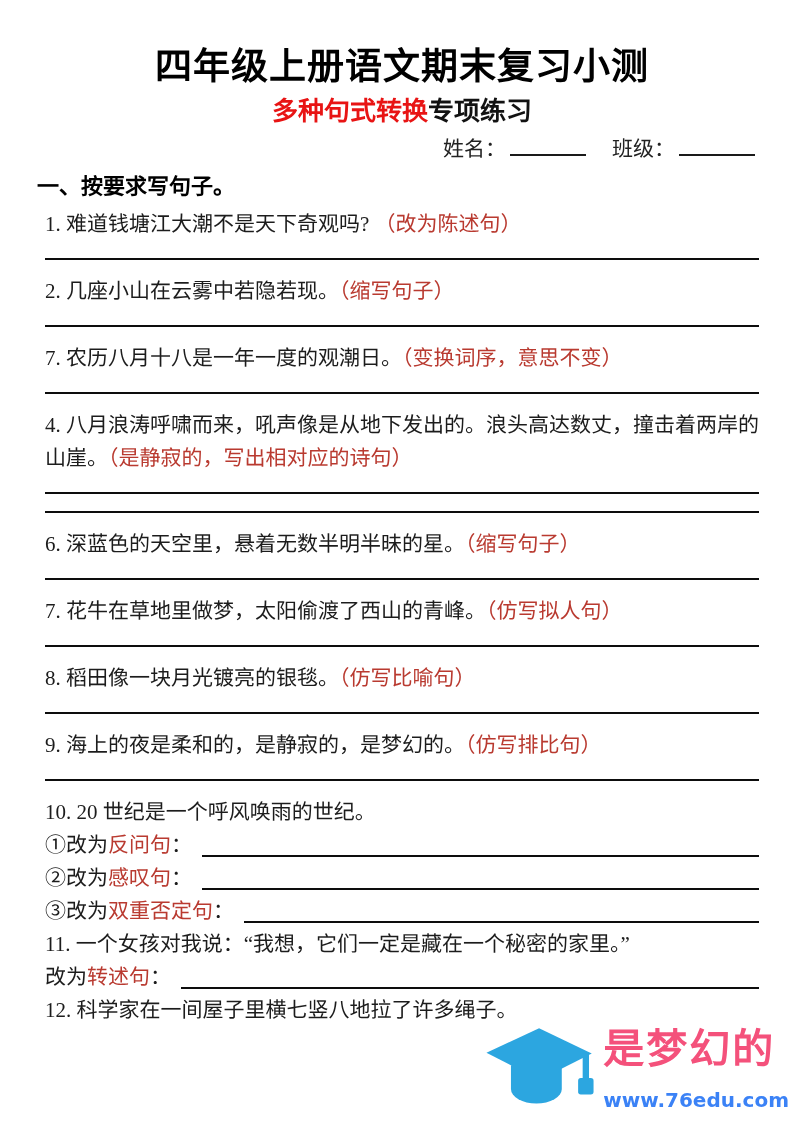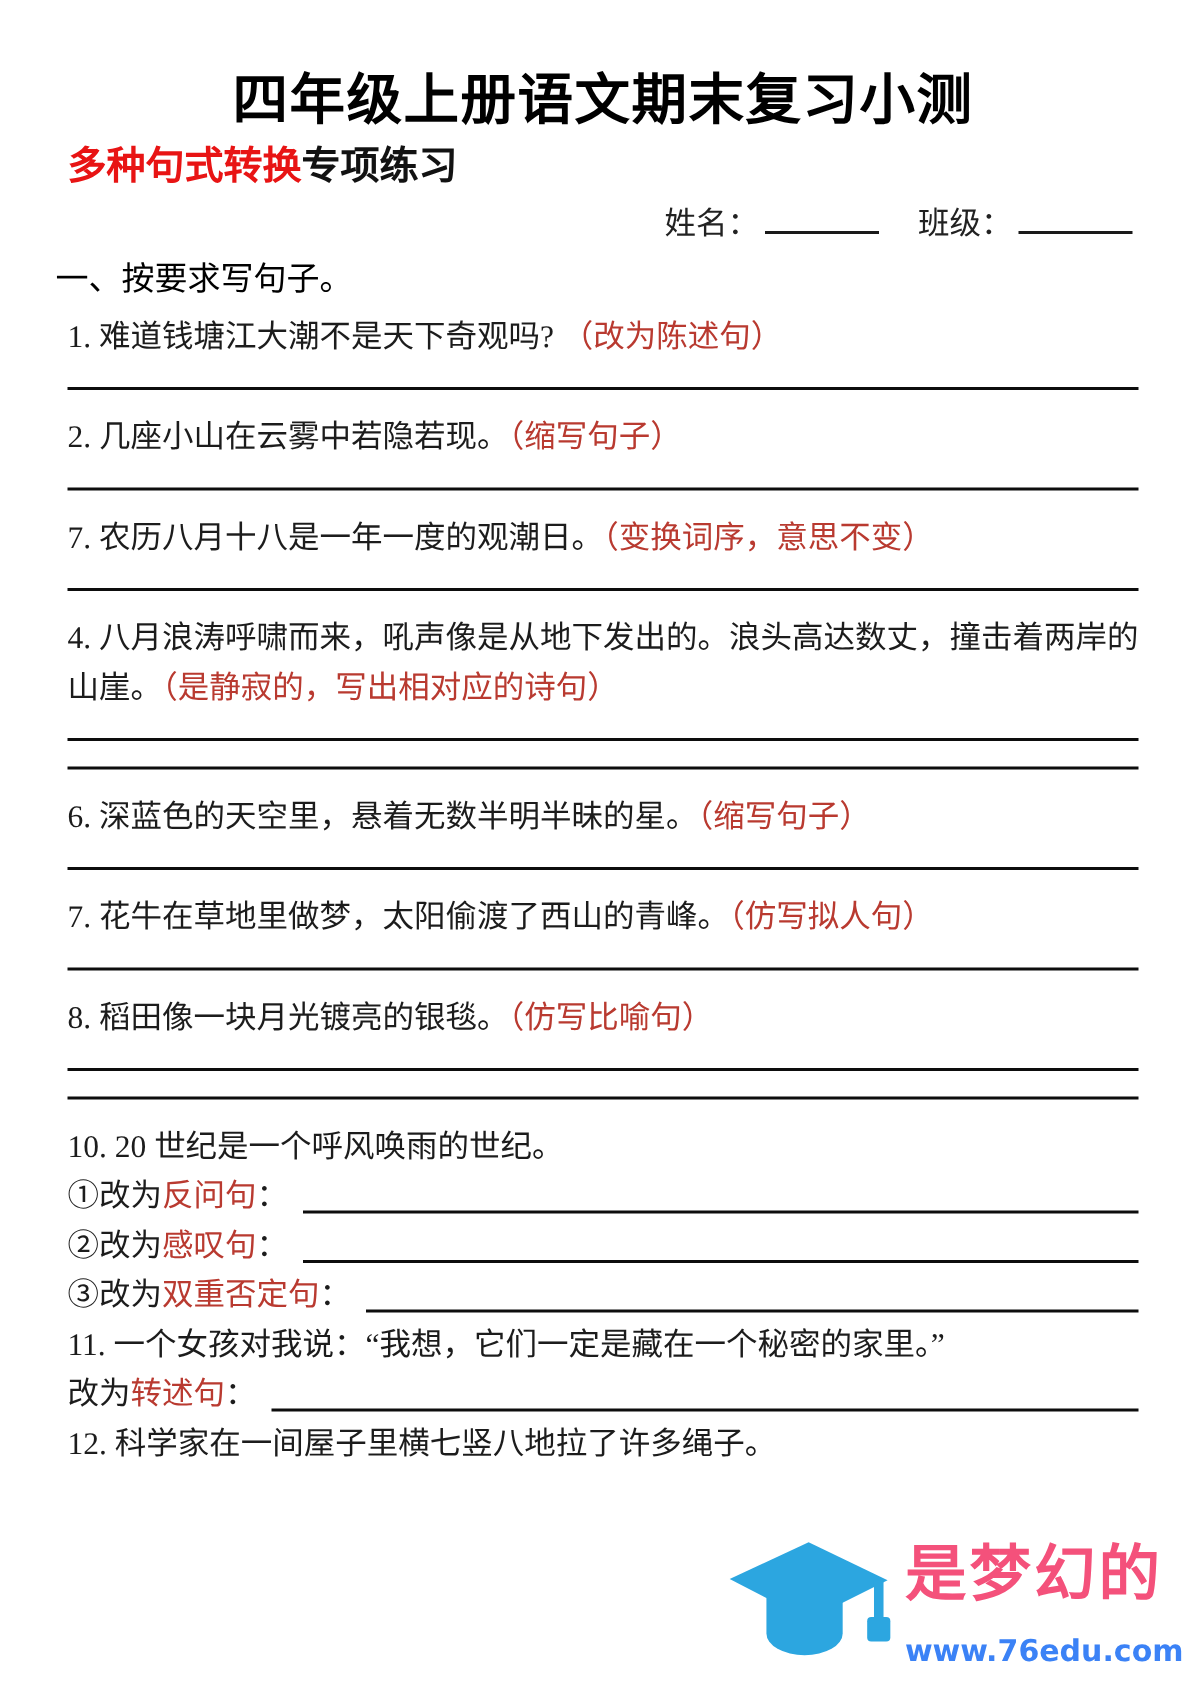--- a/index.html
+++ b/index.html
@@ -19,7 +19,7 @@
   .subtitle {
     font-family:"DejaVu Sans","Liberation Sans",sans-serif;
     font-weight:bold; font-size:26px; line-height:1.3;
-    color:#121212; margin:0 0 5px 0;
+    text-align:center; color:#121212; margin:0 0 5px 0;
   }
   .subtitle .bright-red { color:#e81414; }
 

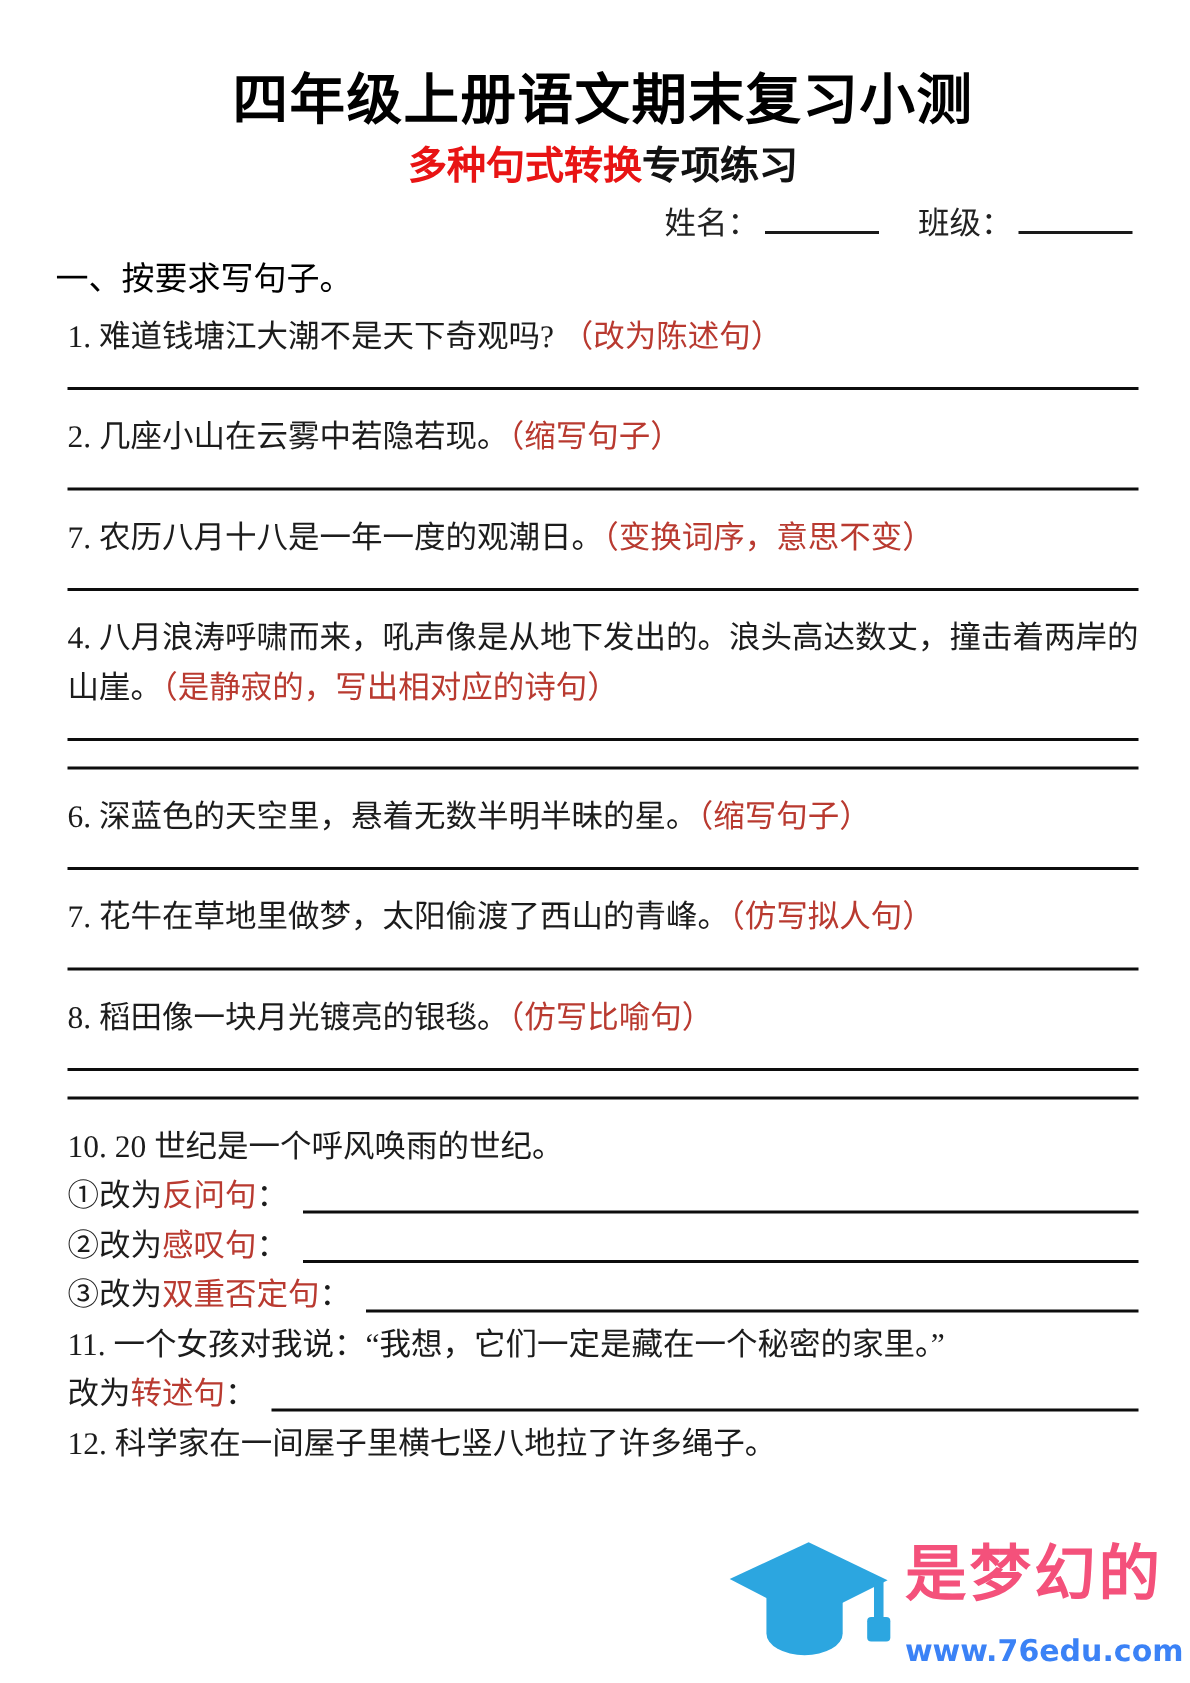--- a/index.html
+++ b/index.html
@@ -32,7 +32,7 @@
 
   .section-heading {
     font-family:"DejaVu Sans","Liberation Sans",sans-serif;
-    font-weight:normal; font-size:22px; line-height:30px;
+    font-weight:bold; font-size:22px; line-height:30px;
     color:#000; margin:4px 0 6px -8px;
   }
 

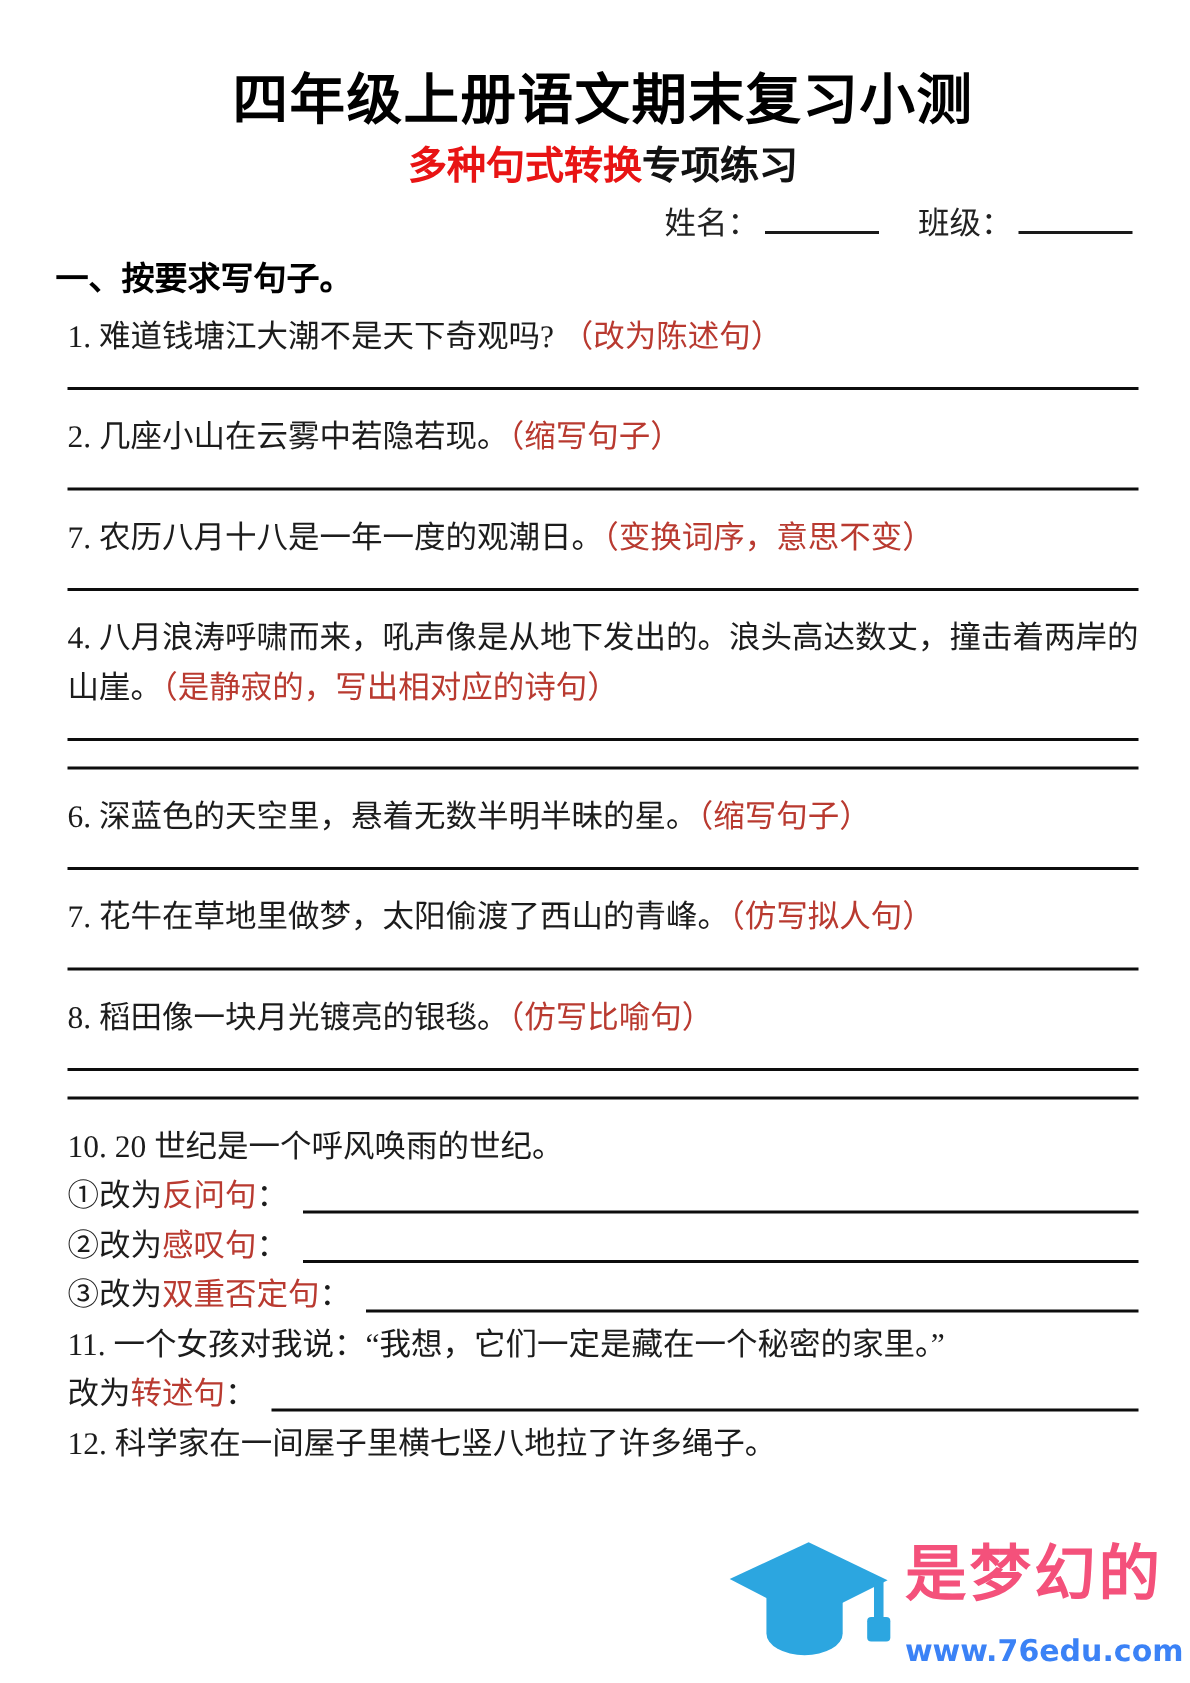--- a/index.html
+++ b/index.html
@@ -124,6 +124,7 @@
     </div>
 
     <div>
+      <div class="q-text"><span>9. 海上的夜是柔和的，是静寂的，是梦幻的。</span><span class="red">（仿写排比句）</span></div>
       <div class="answer-line"></div>
     </div>
 

